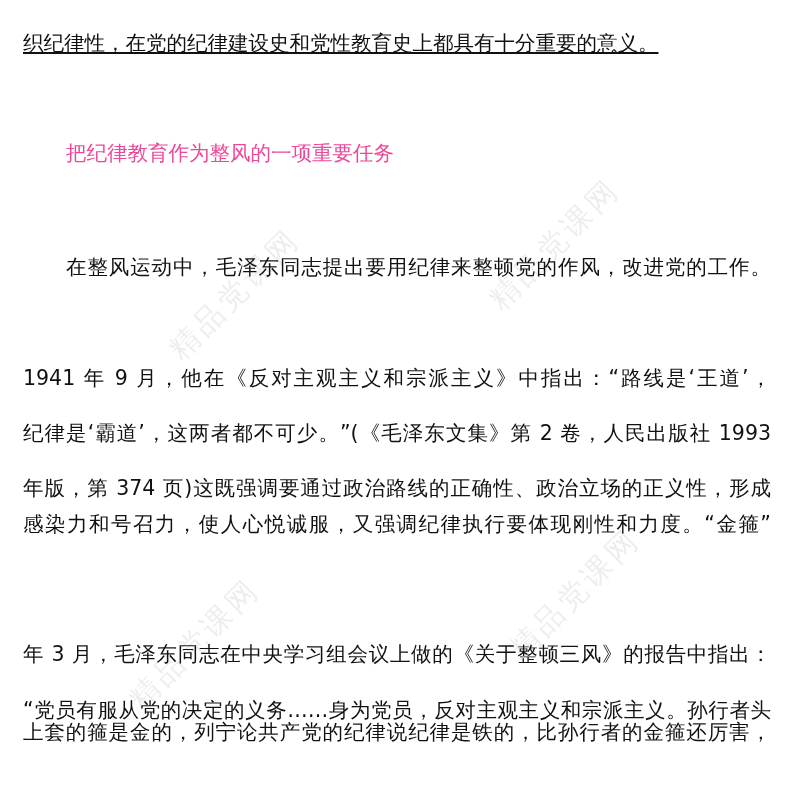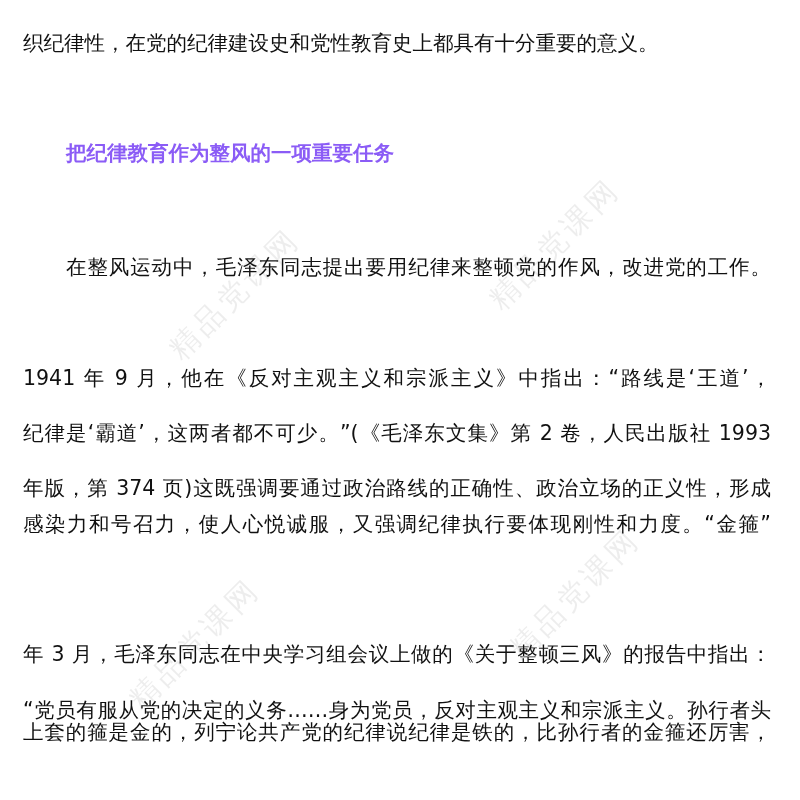--- a/index.html
+++ b/index.html
@@ -34,6 +34,7 @@
   }
   .line.last {
     text-align-last: left;
+    text-decoration: underline;
   }
   .line.indent {
     left: 66px;

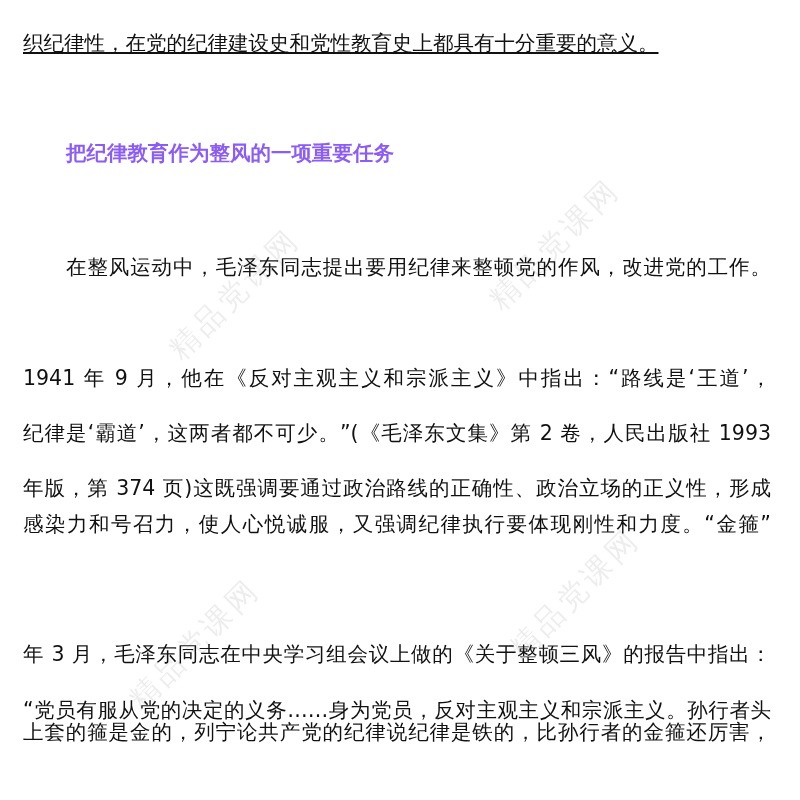--- a/index.html
+++ b/index.html
@@ -46,9 +46,9 @@
     height: 30px;
     line-height: 30px;
     font-size: 20.5px;
-    font-weight: bold;
+    font-weight: normal;
     white-space: nowrap;
-    color: #8b5cf6;
+    color: #ec4899;
   }
   .watermark {
     position: absolute;

